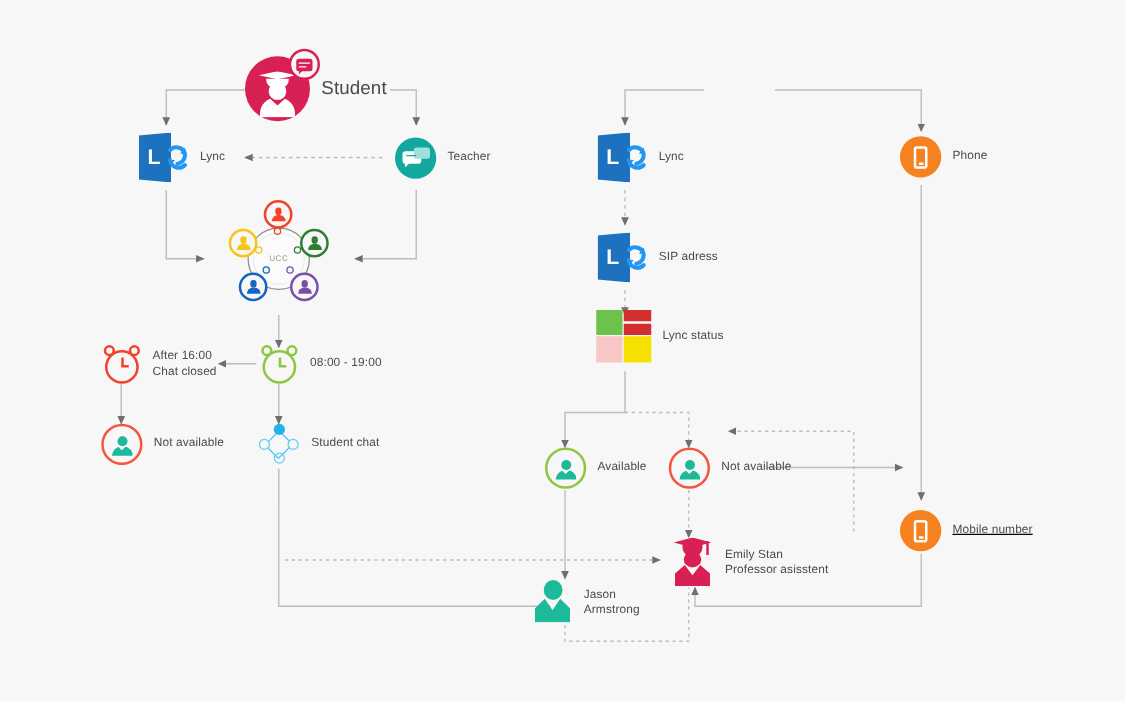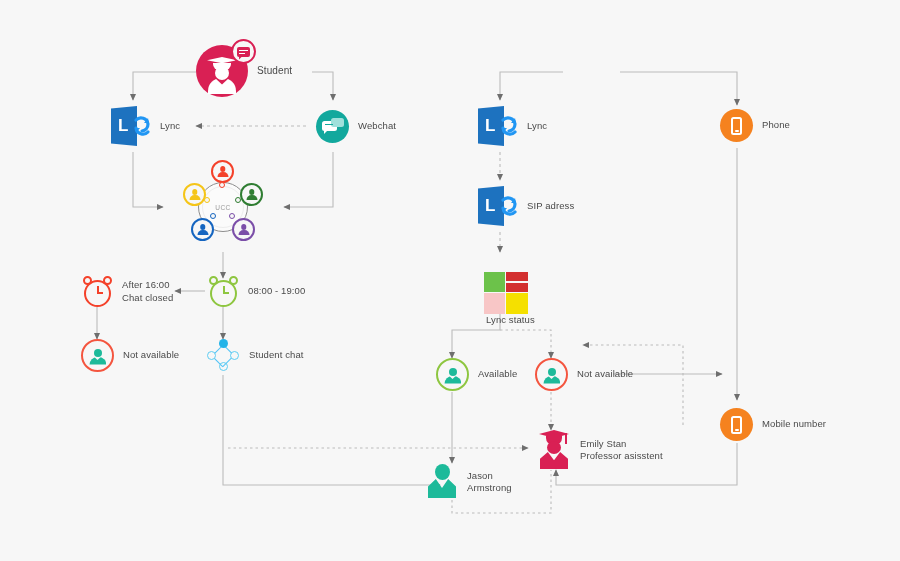--- a/index.html
+++ b/index.html
@@ -23,7 +23,7 @@
     white-space:pre-line;
     letter-spacing:.1px;
   }
-  .node .lbl.big{font-size:10px;}
+  .node .lbl.big{font-size:15px;}
 
   
   .circ{border-radius:50%;display:block;}

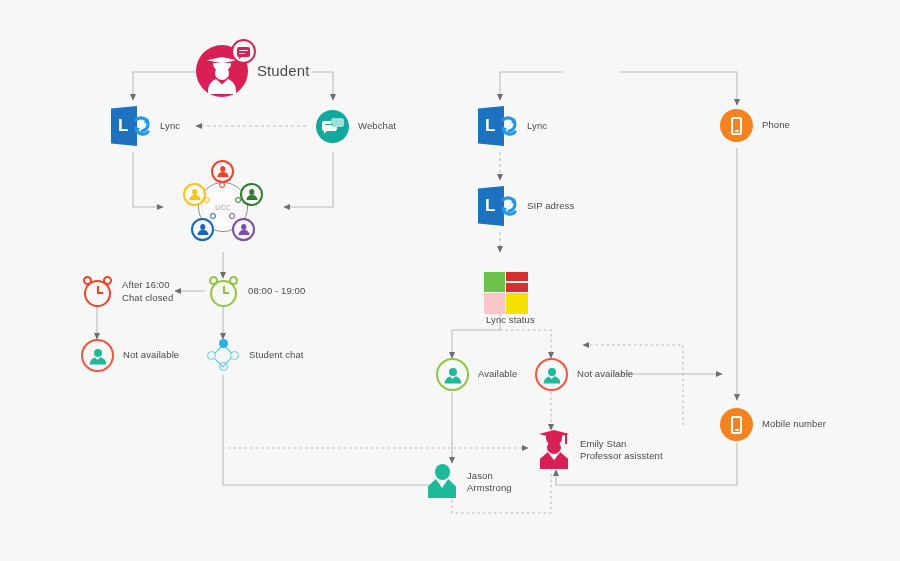--- a/index.html
+++ b/index.html
@@ -192,7 +192,7 @@
       <div class="bub" style="left:15px;top:8px;width:13px;height:9px;background:#9fe0db;"></div>
       <div style="position:absolute;left:9px;top:14px;width:8px;height:1.3px;background:#12a89d;"></div>
     </div>
-    <span class="lbl">Webchat</span>
+    <span class="lbl">Teacher</span>
   </div>
 
   <div class="ucc" style="left:183px;top:160px;width:80px;height:92px;">

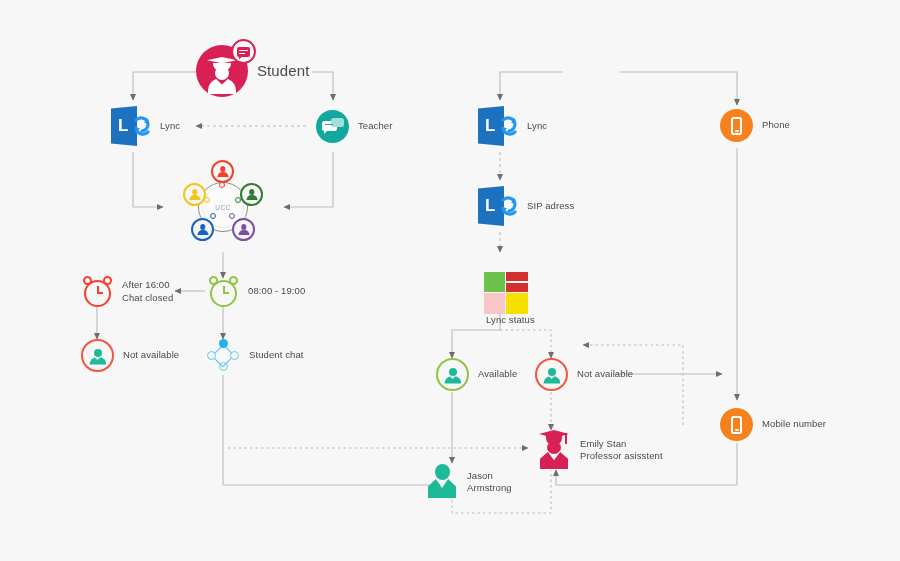--- a/index.html
+++ b/index.html
@@ -318,7 +318,7 @@
     <span class="lbl">SIP adress</span>
   </div>
 
-  <div class="node" style="left:477px;top:272px;flex-direction:column;">
+  <div class="node" style="left:477px;top:248px;">
     <div class="art swatch">
       <i style="left:0;top:0;width:21px;height:20px;background:#6cc24a;"></i>
       <i style="left:22px;top:0;width:22px;height:9px;background:#d32f2f;"></i>

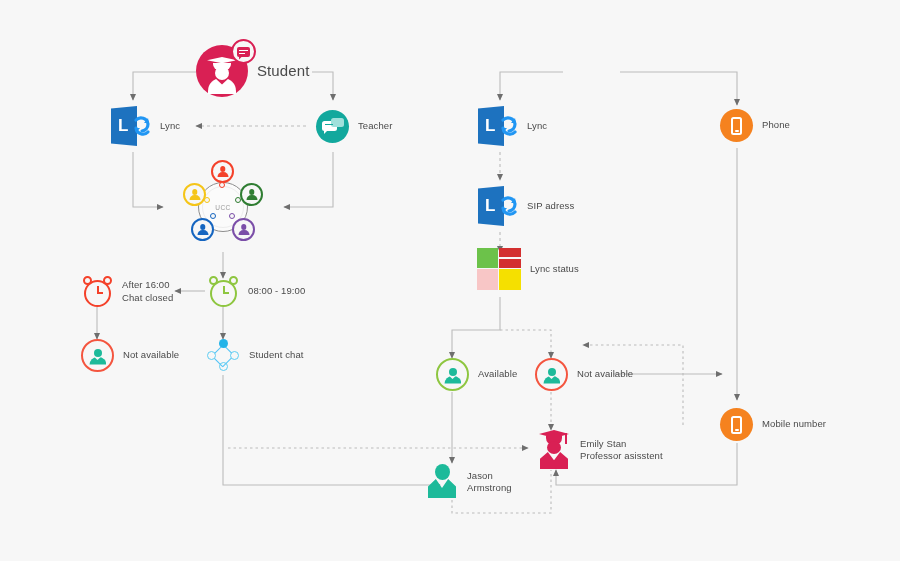--- a/index.html
+++ b/index.html
@@ -358,7 +358,7 @@
     <span class="lbl">Not available</span>
   </div>
 
-  <div class="node" style="left:720px;top:408px;">
+  <div class="node" style="left:720px;top:408px;text-decoration:underline;">
     <div class="art ring" style="width:33px;height:33px;background:#f5821f;">
       <div class="mob"></div>
     </div>

